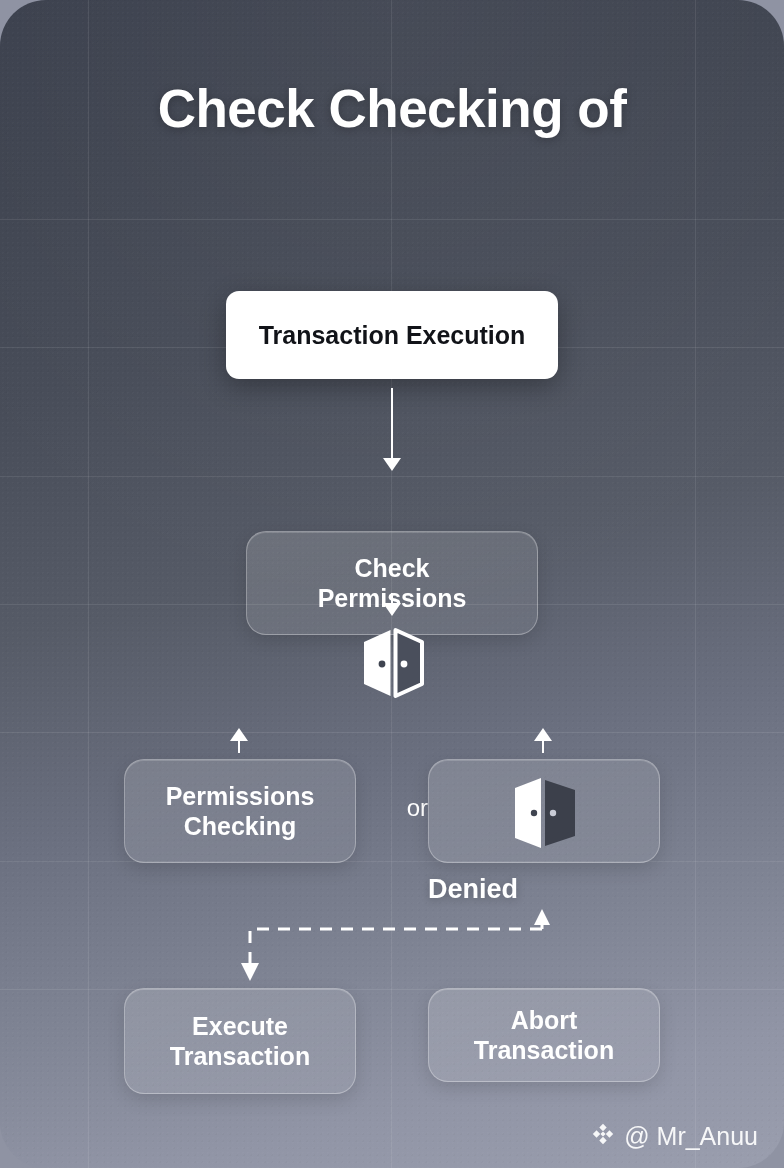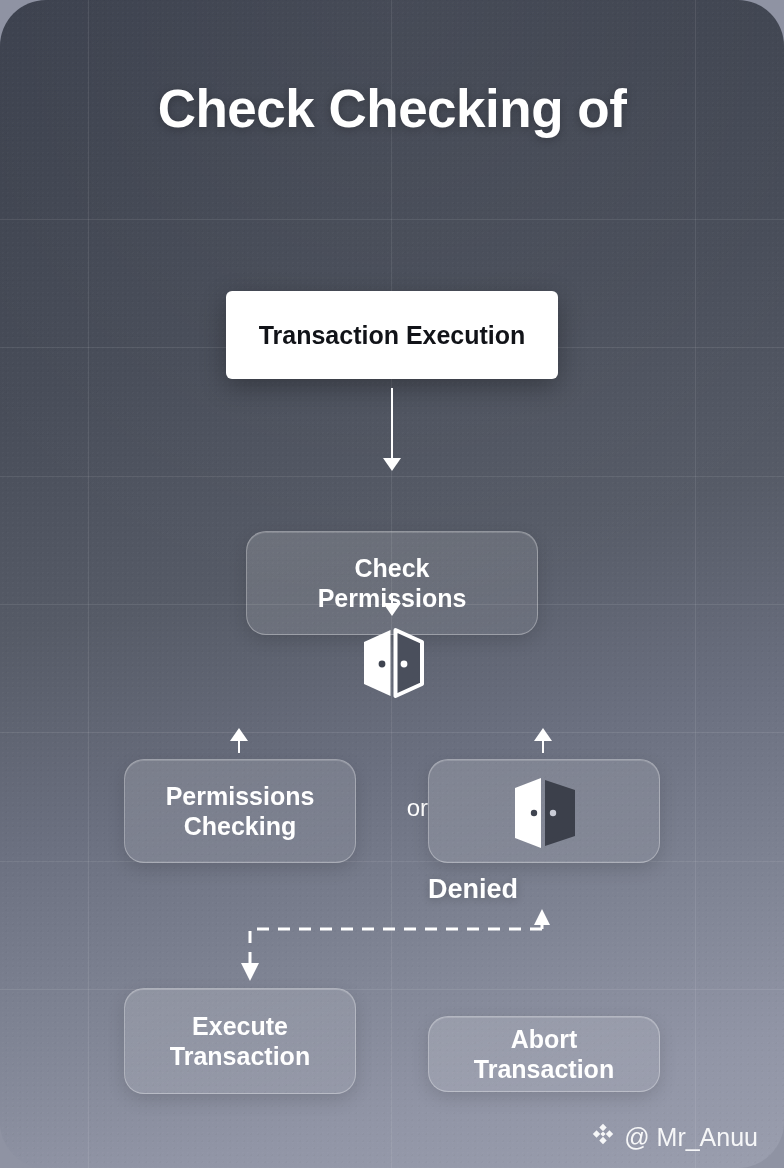--- a/index.html
+++ b/index.html
@@ -99,7 +99,7 @@
     box-shadow: inset 0 1px 0 rgba(255,255,255,.16), 0 6px 18px rgba(0,0,0,.13);
   }
 
-  #node-transaction { left: 226px; top: 291px; width: 332px; height: 88px; border-radius: 6px; }
+  #node-transaction { left: 226px; top: 291px; width: 332px; height: 88px; border-radius: 13px; }
   #node-check       { left: 246px; top: 487px; width: 292px; height: 104px; margin-top: 44px; }
   #node-granted     { left: 124px; top: 759px; width: 232px; height: 104px; }
   #node-denied-box  { left: 428px; top: 759px; width: 232px; height: 104px; }

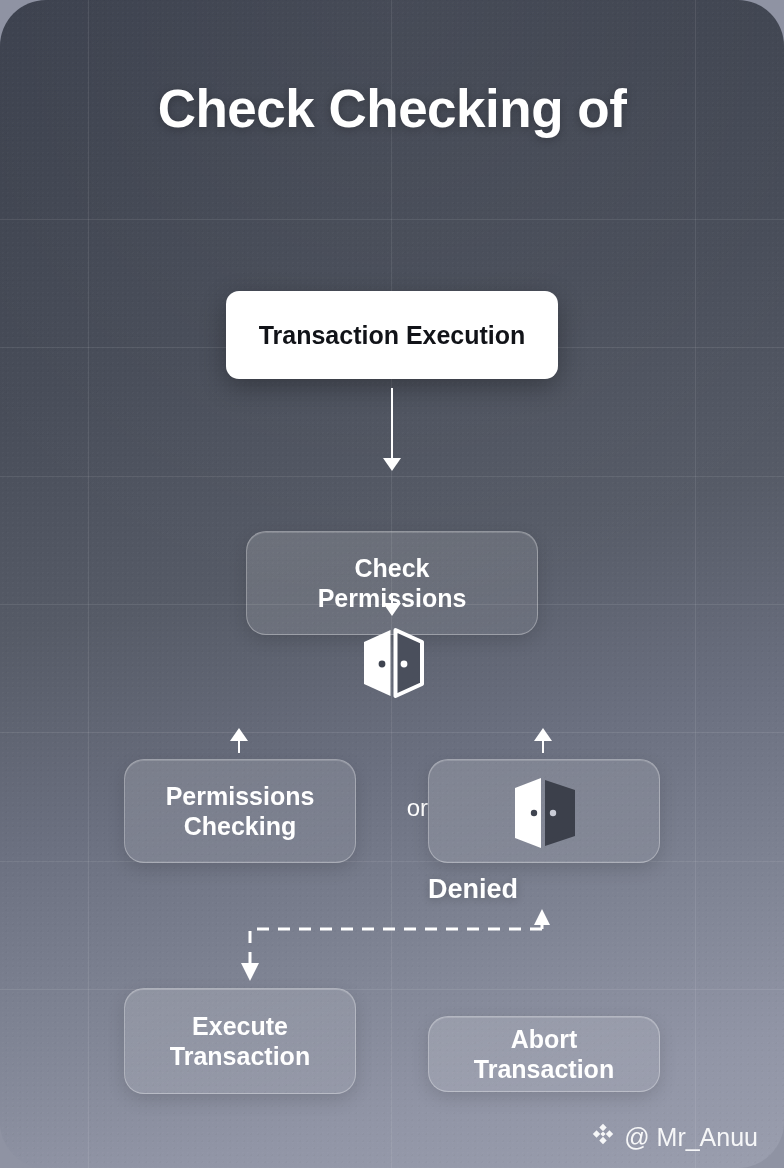--- a/index.html
+++ b/index.html
@@ -104,7 +104,7 @@
   #node-granted     { left: 124px; top: 759px; width: 232px; height: 104px; }
   #node-denied-box  { left: 428px; top: 759px; width: 232px; height: 104px; }
   #node-execute     { left: 124px; top: 988px; width: 232px; height: 106px; }
-  #node-abort       { left: 428px; top: 1016px; width: 232px; height: 76px; }
+  #node-abort       { left: 428px; top: 988px; width: 232px; height: 94px; }
 
   
   .conn { position: absolute; pointer-events: none; }

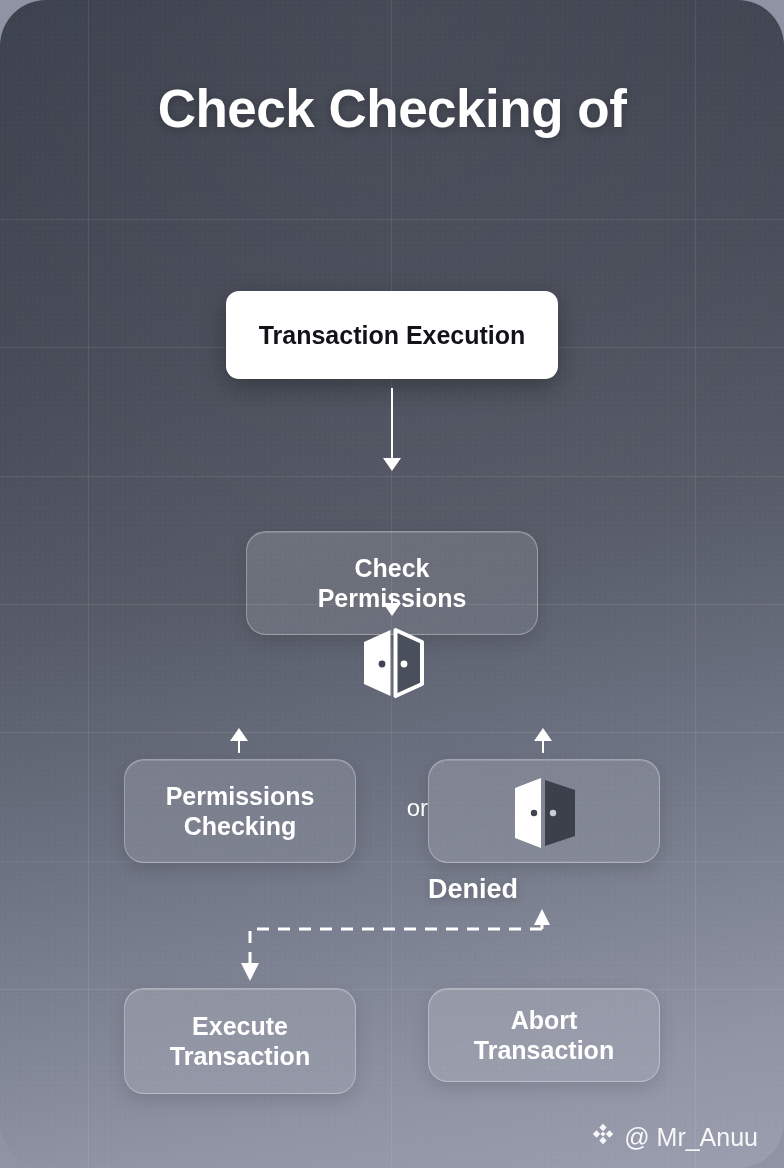--- a/index.html
+++ b/index.html
@@ -166,7 +166,6 @@
     position: absolute;
     right: 26px; bottom: 16px;
     display: flex;
-    align-items: center;
     gap: 9px;
     color: #ffffff;
     font-size: 25px;

